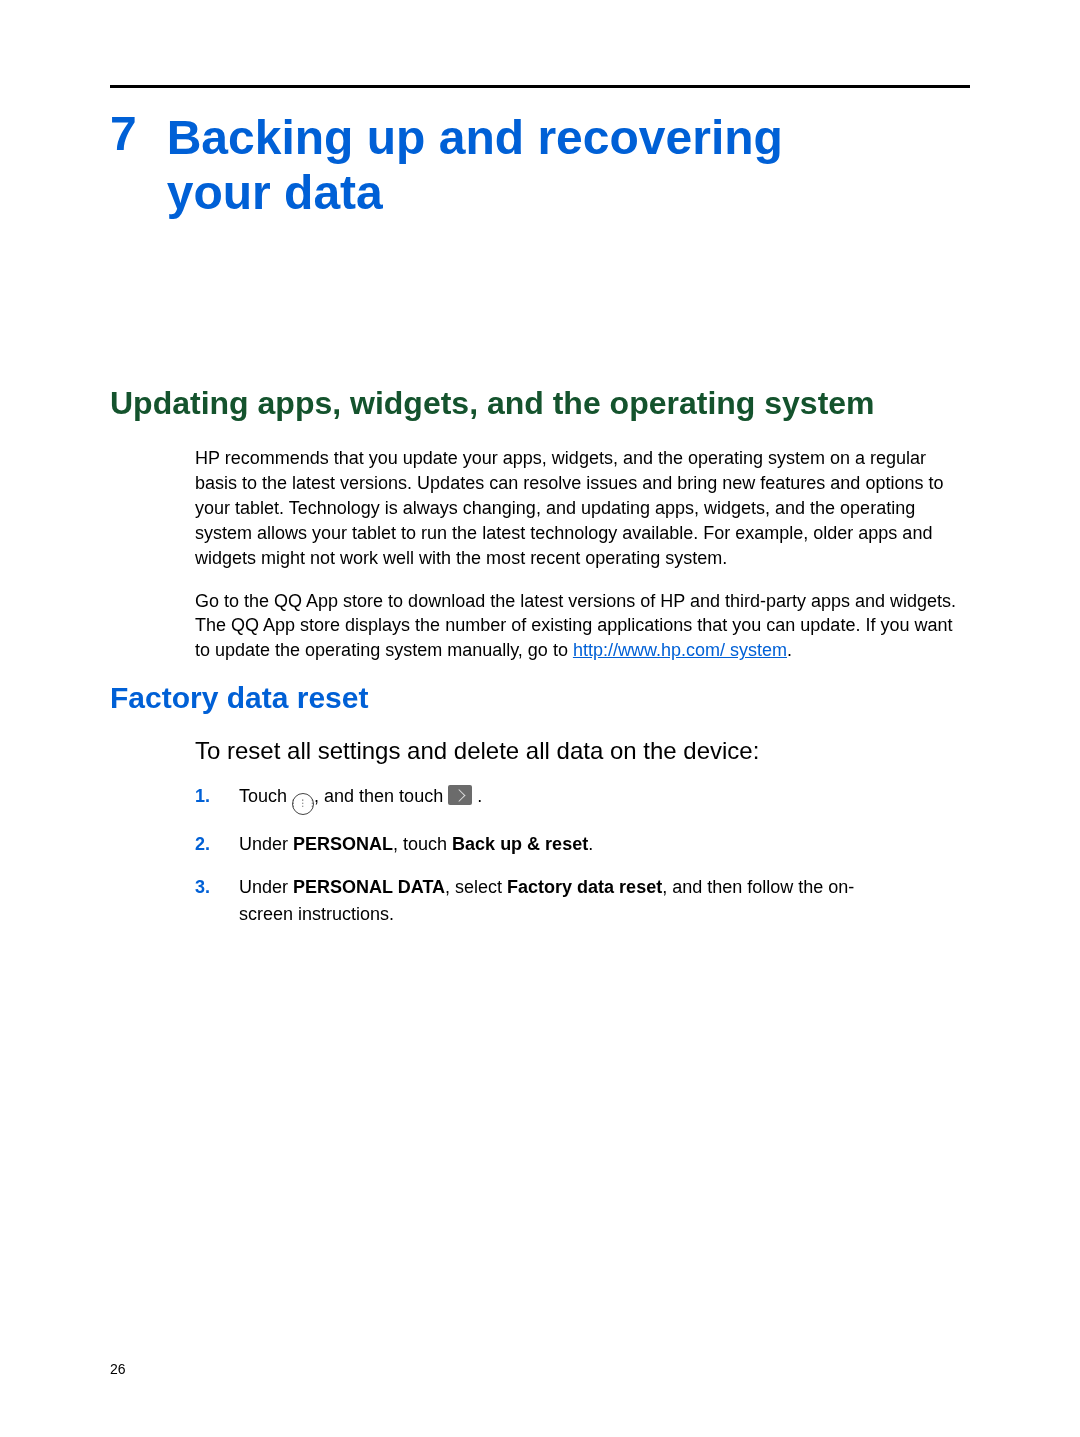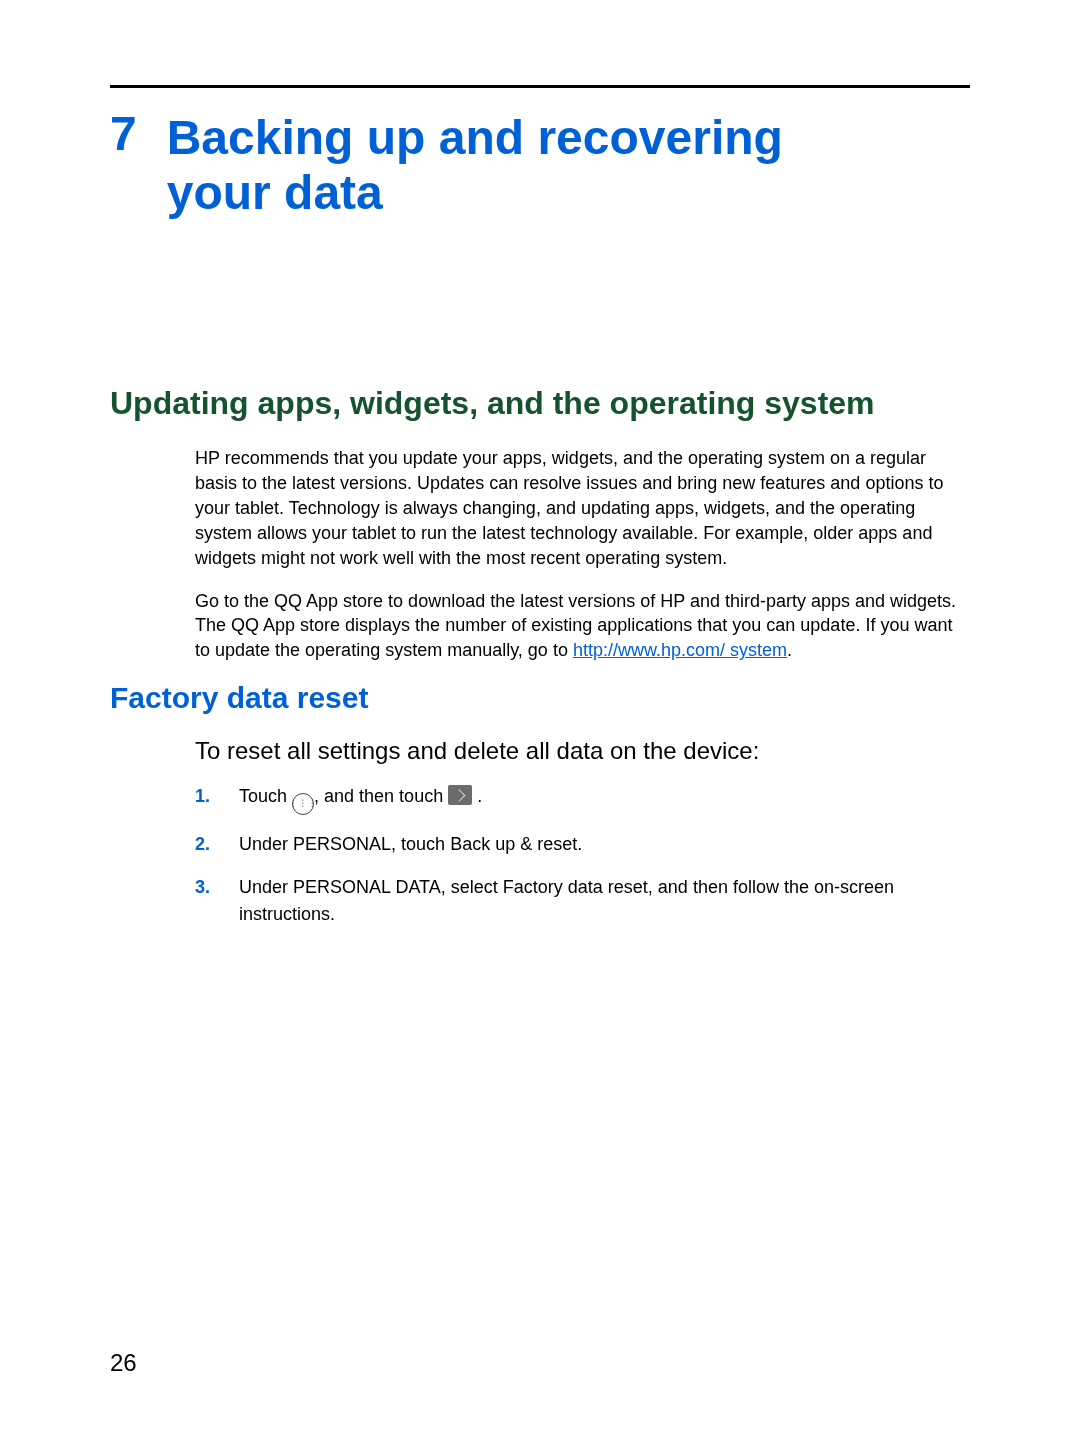--- a/index.html
+++ b/index.html
@@ -128,7 +128,7 @@
     display: flex;
     gap: 24px;
   }
-  .bold { font-weight: 400; text-align: right; }
+  .bold { font-weight: 700; text-align: right; }
 </style>
 </head>
 <body>

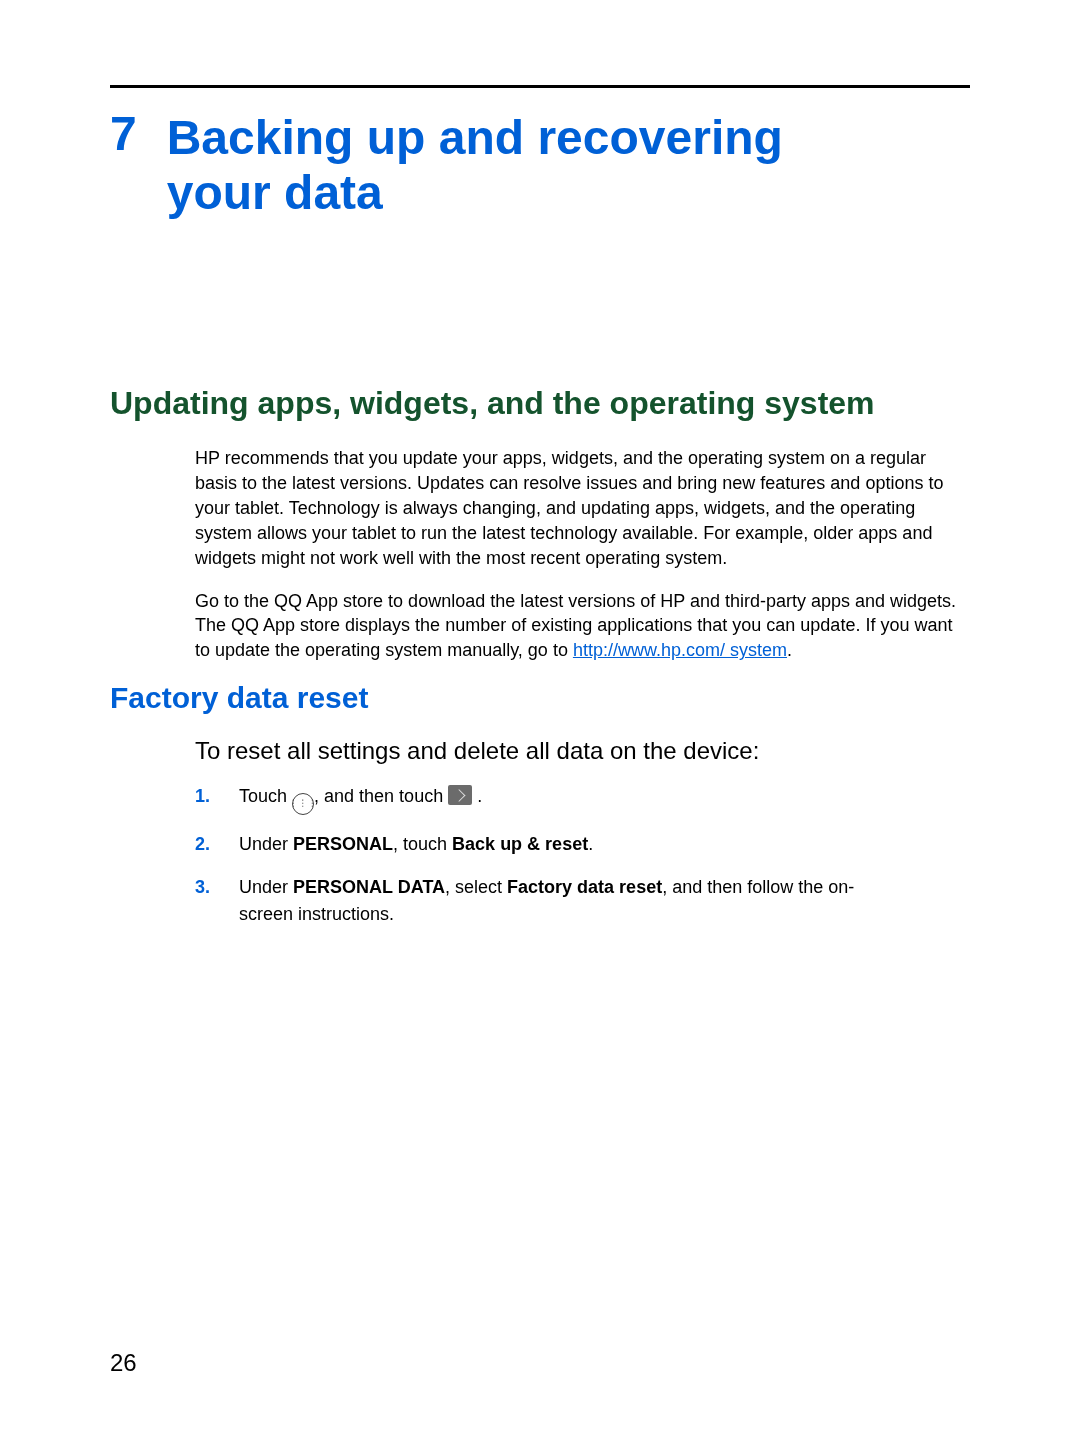--- a/index.html
+++ b/index.html
@@ -124,7 +124,7 @@
     position: absolute;
     bottom: 60px;
     left: 110px;
-    font-size: 24px;
+    font-size: 14px;
     display: flex;
     gap: 24px;
   }

